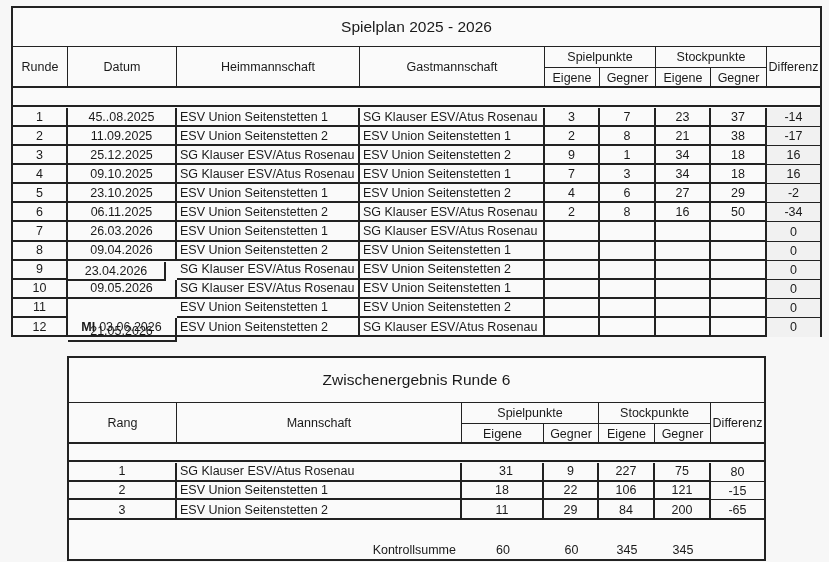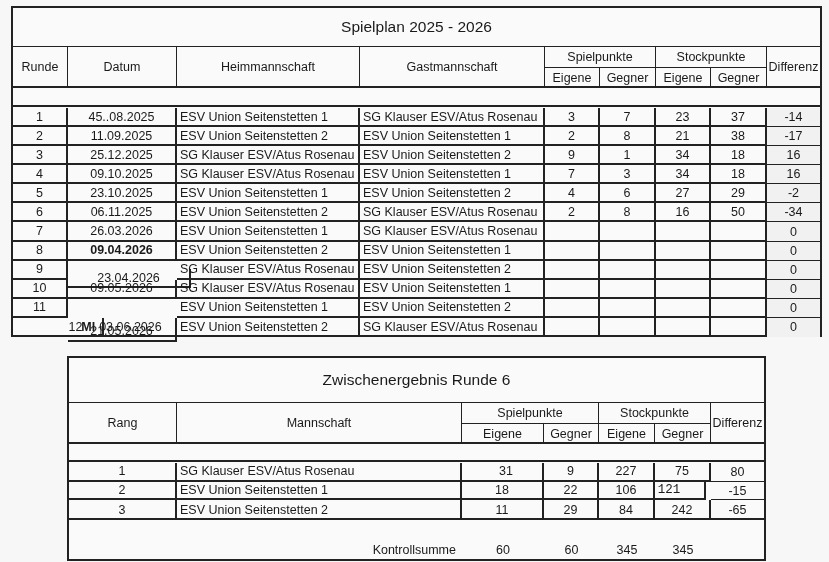--- a/index.html
+++ b/index.html
@@ -108,7 +108,7 @@
     <div class="cell bR thick bB" style="left: 711px; top: 222.48px; width: 56px; height: 19.08px;"></div>
     <div class="cell diffbg bB" style="left: 767px; top: 222.48px; width: 53px; height: 19.08px;">0</div>
     <div class="cell bR thick bB" style="left: 13px; top: 241.56px; width: 55px; height: 19.08px;">8</div>
-    <div class="cell bR thick bB" style="left: 68px; top: 241.56px; width: 109px; height: 19.08px; font-weight: bold;">09.04.2026</div>
+    <div class="cell bR thick bB" style="left: 68px; top: 241.56px; width: 109px; height: 19.08px;">09.04.2026</div>
     <div class="cell bR thick left bB" style="left: 177px; top: 241.56px; width: 183px; height: 19.08px;">ESV Union Seitenstetten 2</div>
     <div class="cell bR thick left bB" style="left: 360px; top: 241.56px; width: 185px; height: 19.08px;">ESV Union Seitenstetten 1</div>
     <div class="cell bR thick bB" style="left: 545px; top: 241.56px; width: 55px; height: 19.08px;"></div>

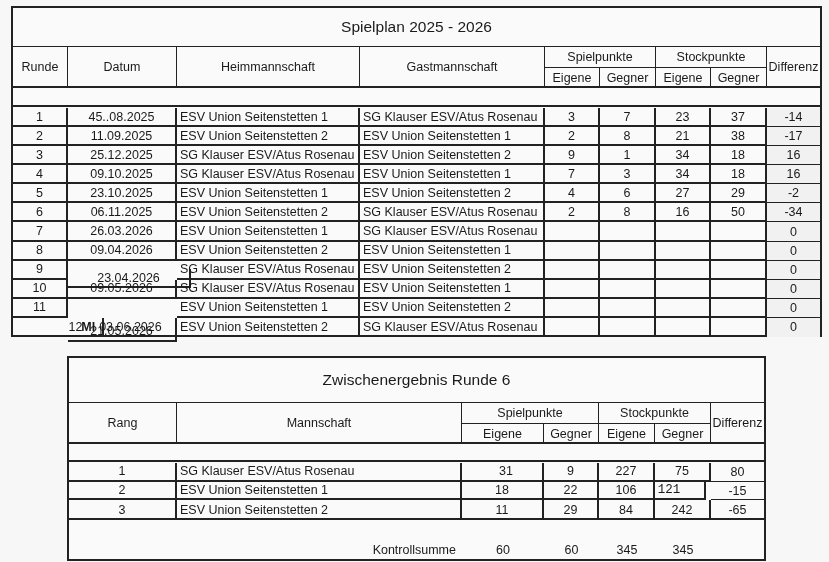--- a/index.html
+++ b/index.html
@@ -117,7 +117,7 @@
     <div class="cell bR thick bB" style="left: 711px; top: 241.56px; width: 56px; height: 19.08px;"></div>
     <div class="cell diffbg bB" style="left: 767px; top: 241.56px; width: 53px; height: 19.08px;">0</div>
     <div class="cell bR thick bB" style="left: 13px; top: 260.64px; width: 55px; height: 19.08px;">9</div>
-    <div class="cell bR thick bB" style="left: 68px; top: 269px; width: 123px; height: 19.08px;">23.04.2026</div>
+    <div class="cell bR thick bB" style="left: 68px; top: 262px; width: 98px; height: 19.08px;">23.04.2026</div>
     <div class="cell bR thick left bB" style="left: 177px; top: 260.64px; width: 183px; height: 19.08px;">SG Klauser ESV/Atus Rosenau</div>
     <div class="cell bR thick left bB" style="left: 360px; top: 260.64px; width: 185px; height: 19.08px;">ESV Union Seitenstetten 2</div>
     <div class="cell bR thick bB" style="left: 545px; top: 260.64px; width: 55px; height: 19.08px;"></div>

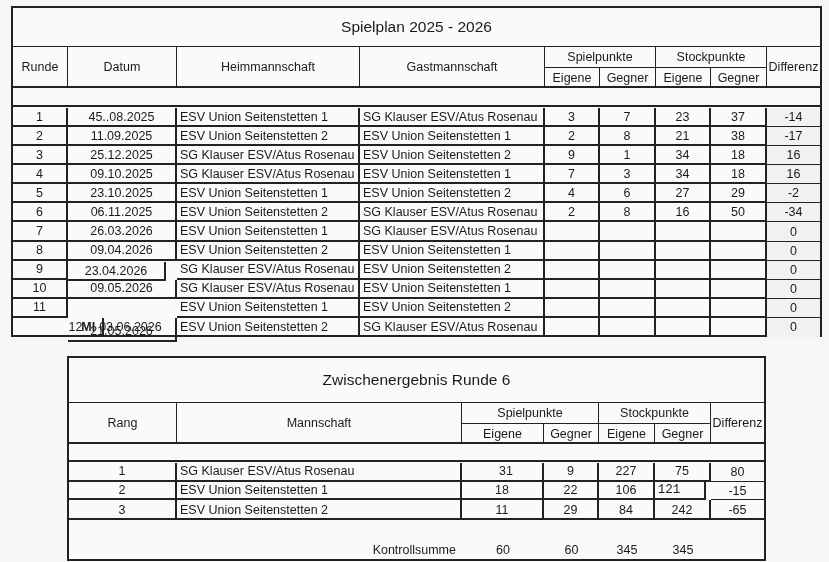--- a/index.html
+++ b/index.html
@@ -143,7 +143,7 @@
     <div class="cell bR thick bB" style="left: 656px; top: 298.8px; width: 55px; height: 19.08px;"></div>
     <div class="cell bR thick bB" style="left: 711px; top: 298.8px; width: 56px; height: 19.08px;"></div>
     <div class="cell diffbg bB" style="left: 767px; top: 298.8px; width: 53px; height: 19.08px;">0</div>
-    <div class="cell bR thick" style="left: 13px; top: 317.88px; width: 55px; height: 19.08px; margin-left: 36px;">12</div>
+    <div class="cell bR thick" style="left: 13px; top: 317.88px; width: 55px; height: 19.08px;">12</div>
     <div class="cell bR thick" style="left: 68px; top: 317.88px; width: 109px; height: 19.08px;">
       <b class="mi">MI</b>
       <span>03.06.2026</span>

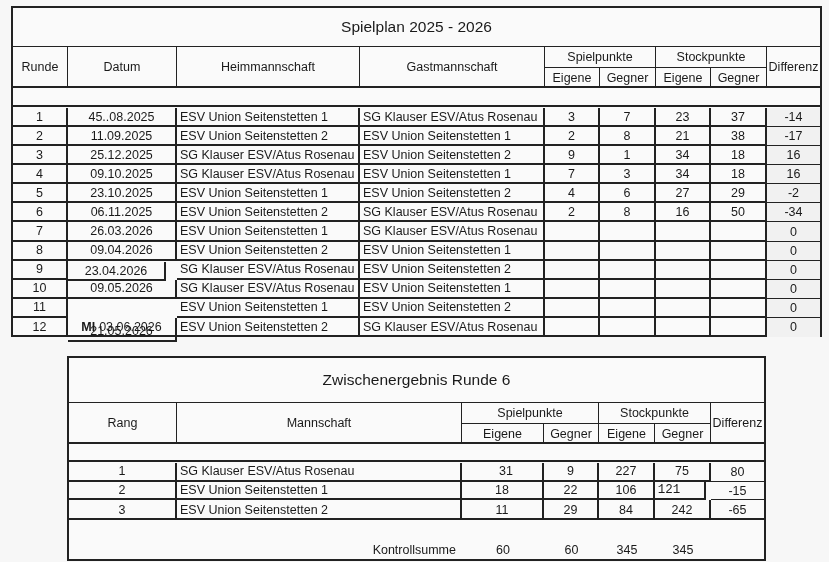--- a/index.html
+++ b/index.html
@@ -187,7 +187,7 @@
     <div class="cell bR thick bB" style="left: 462px; top: 481.7px; width: 82px; height: 18.7px;">18</div>
     <div class="cell bR thick bB" style="left: 544px; top: 481.7px; width: 55px; height: 18.7px;">22</div>
     <div class="cell bR thick bB" style="left: 599px; top: 481.7px; width: 56px; height: 18.7px;">106</div>
-    <div class="cell bR thick bB" style="left: 634px; top: 481.7px; width: 72px; height: 18.7px; font-family: Liberation Mono, monospace;">121</div>
+    <div class="cell bR thick bB" style="left: 655px; top: 481.7px; width: 56px; height: 18.7px;">121</div>
     <div class="cell  bB" style="left: 711px; top: 481.7px; width: 53px; height: 18.7px;">-15</div>
     <div class="cell bR thick" style="left: 69px; top: 500.4px; width: 108px; height: 18.7px;">3</div>
     <div class="cell bR thick left" style="left: 177px; top: 500.4px; width: 285px; height: 18.7px;">ESV Union Seitenstetten 2</div>

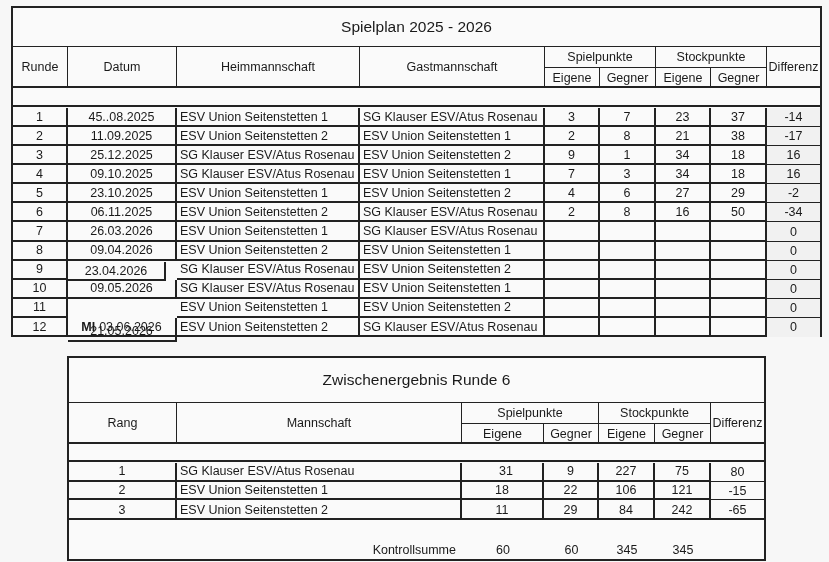--- a/index.html
+++ b/index.html
@@ -194,7 +194,7 @@
     <div class="cell bR thick" style="left: 462px; top: 500.4px; width: 82px; height: 18.7px;">11</div>
     <div class="cell bR thick" style="left: 544px; top: 500.4px; width: 55px; height: 18.7px;">29</div>
     <div class="cell bR thick" style="left: 599px; top: 500.4px; width: 56px; height: 18.7px;">84</div>
-    <div class="cell bR thick" style="left: 655px; top: 500.4px; width: 56px; height: 18.7px;">242</div>
+    <div class="cell bR thick" style="left: 655px; top: 500.4px; width: 56px; height: 18.7px;">200</div>
     <div class="cell " style="left: 711px; top: 500.4px; width: 53px; height: 18.7px;">-65</div>
   </div>
 

